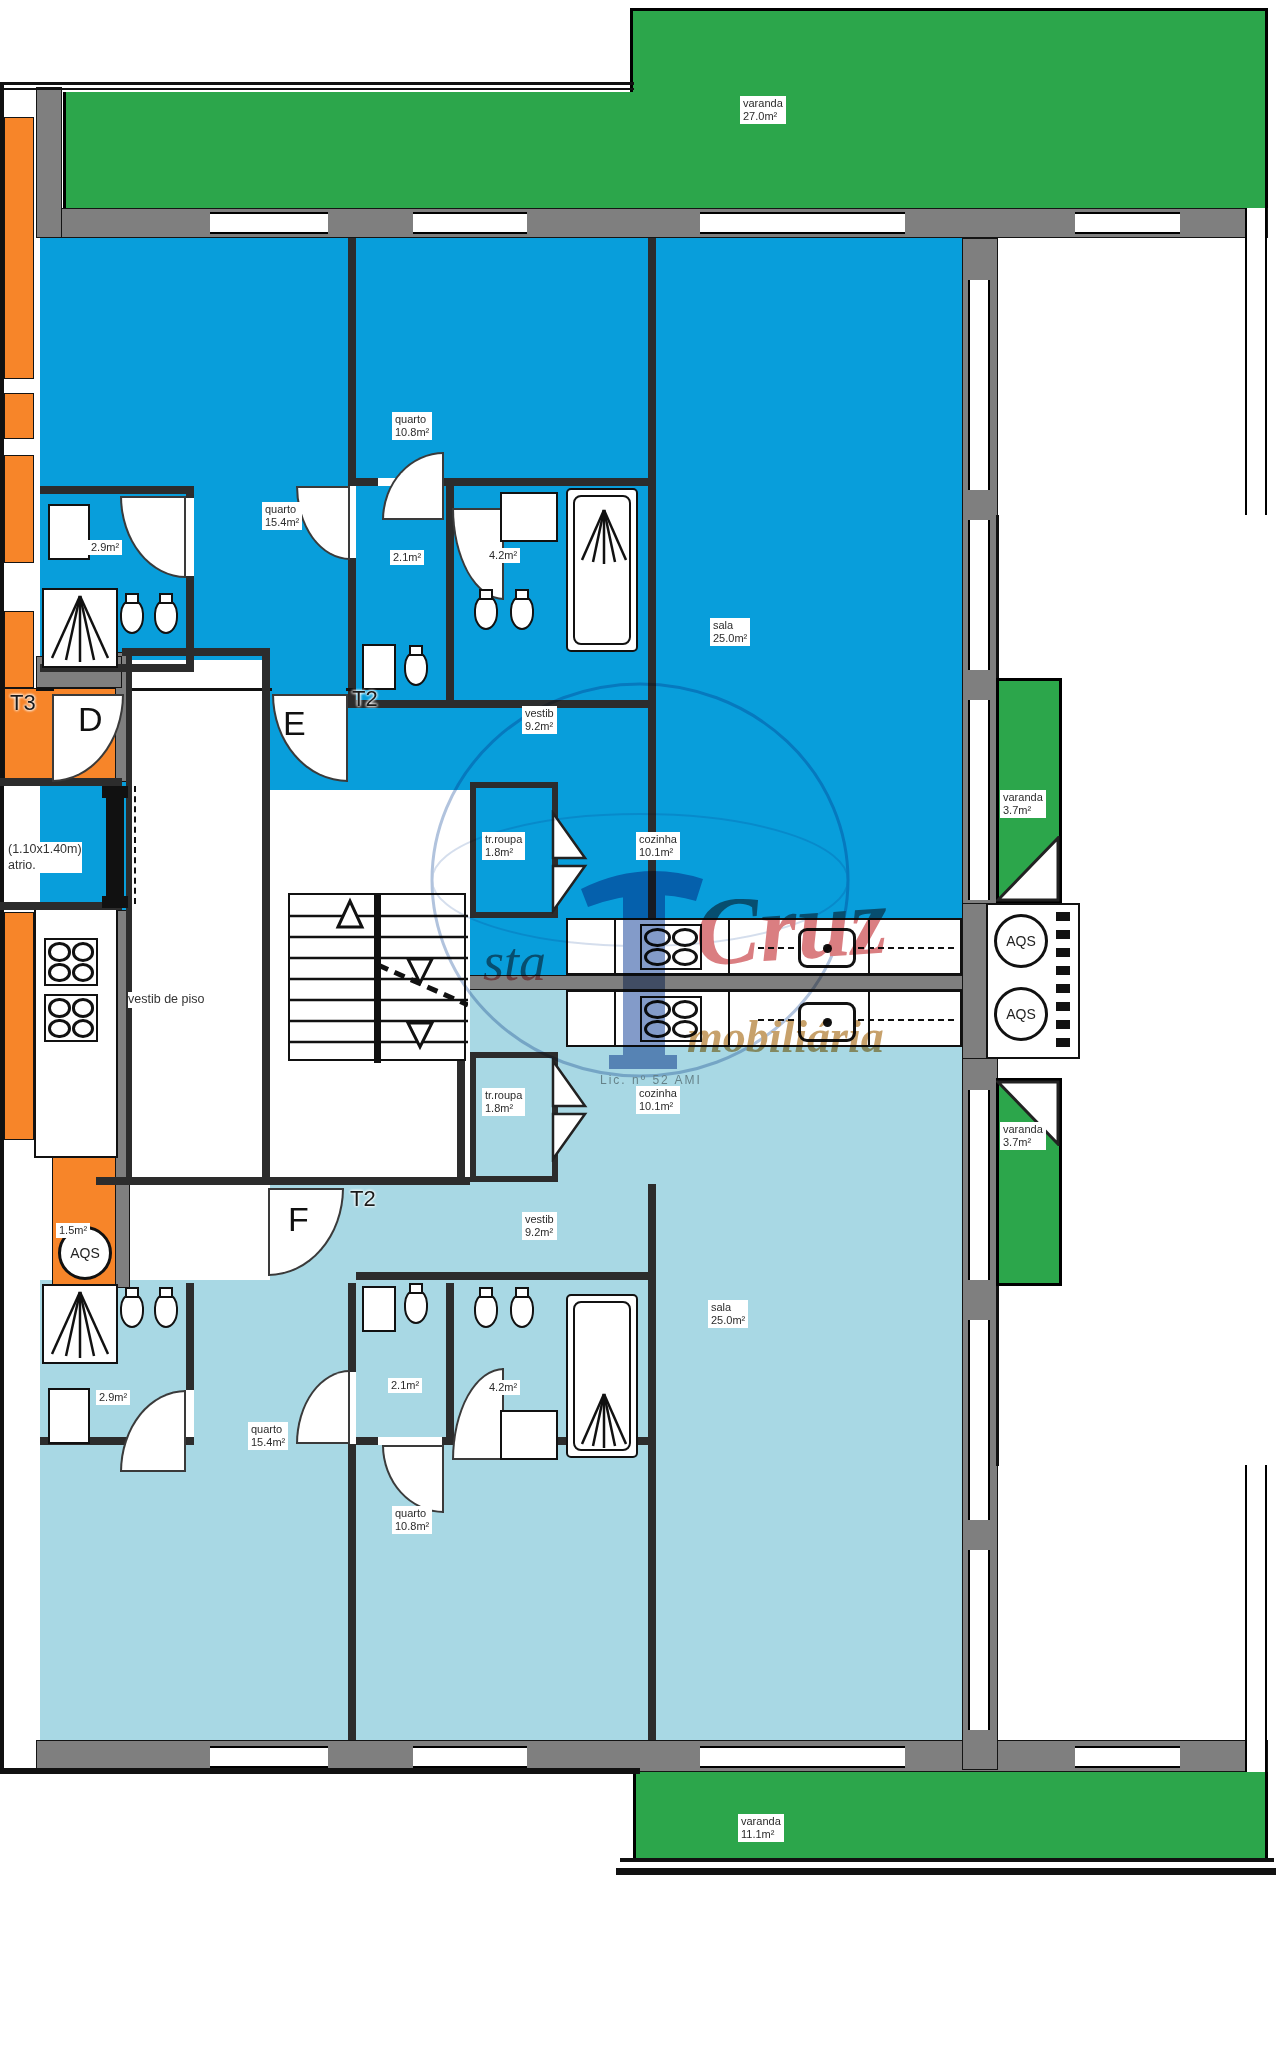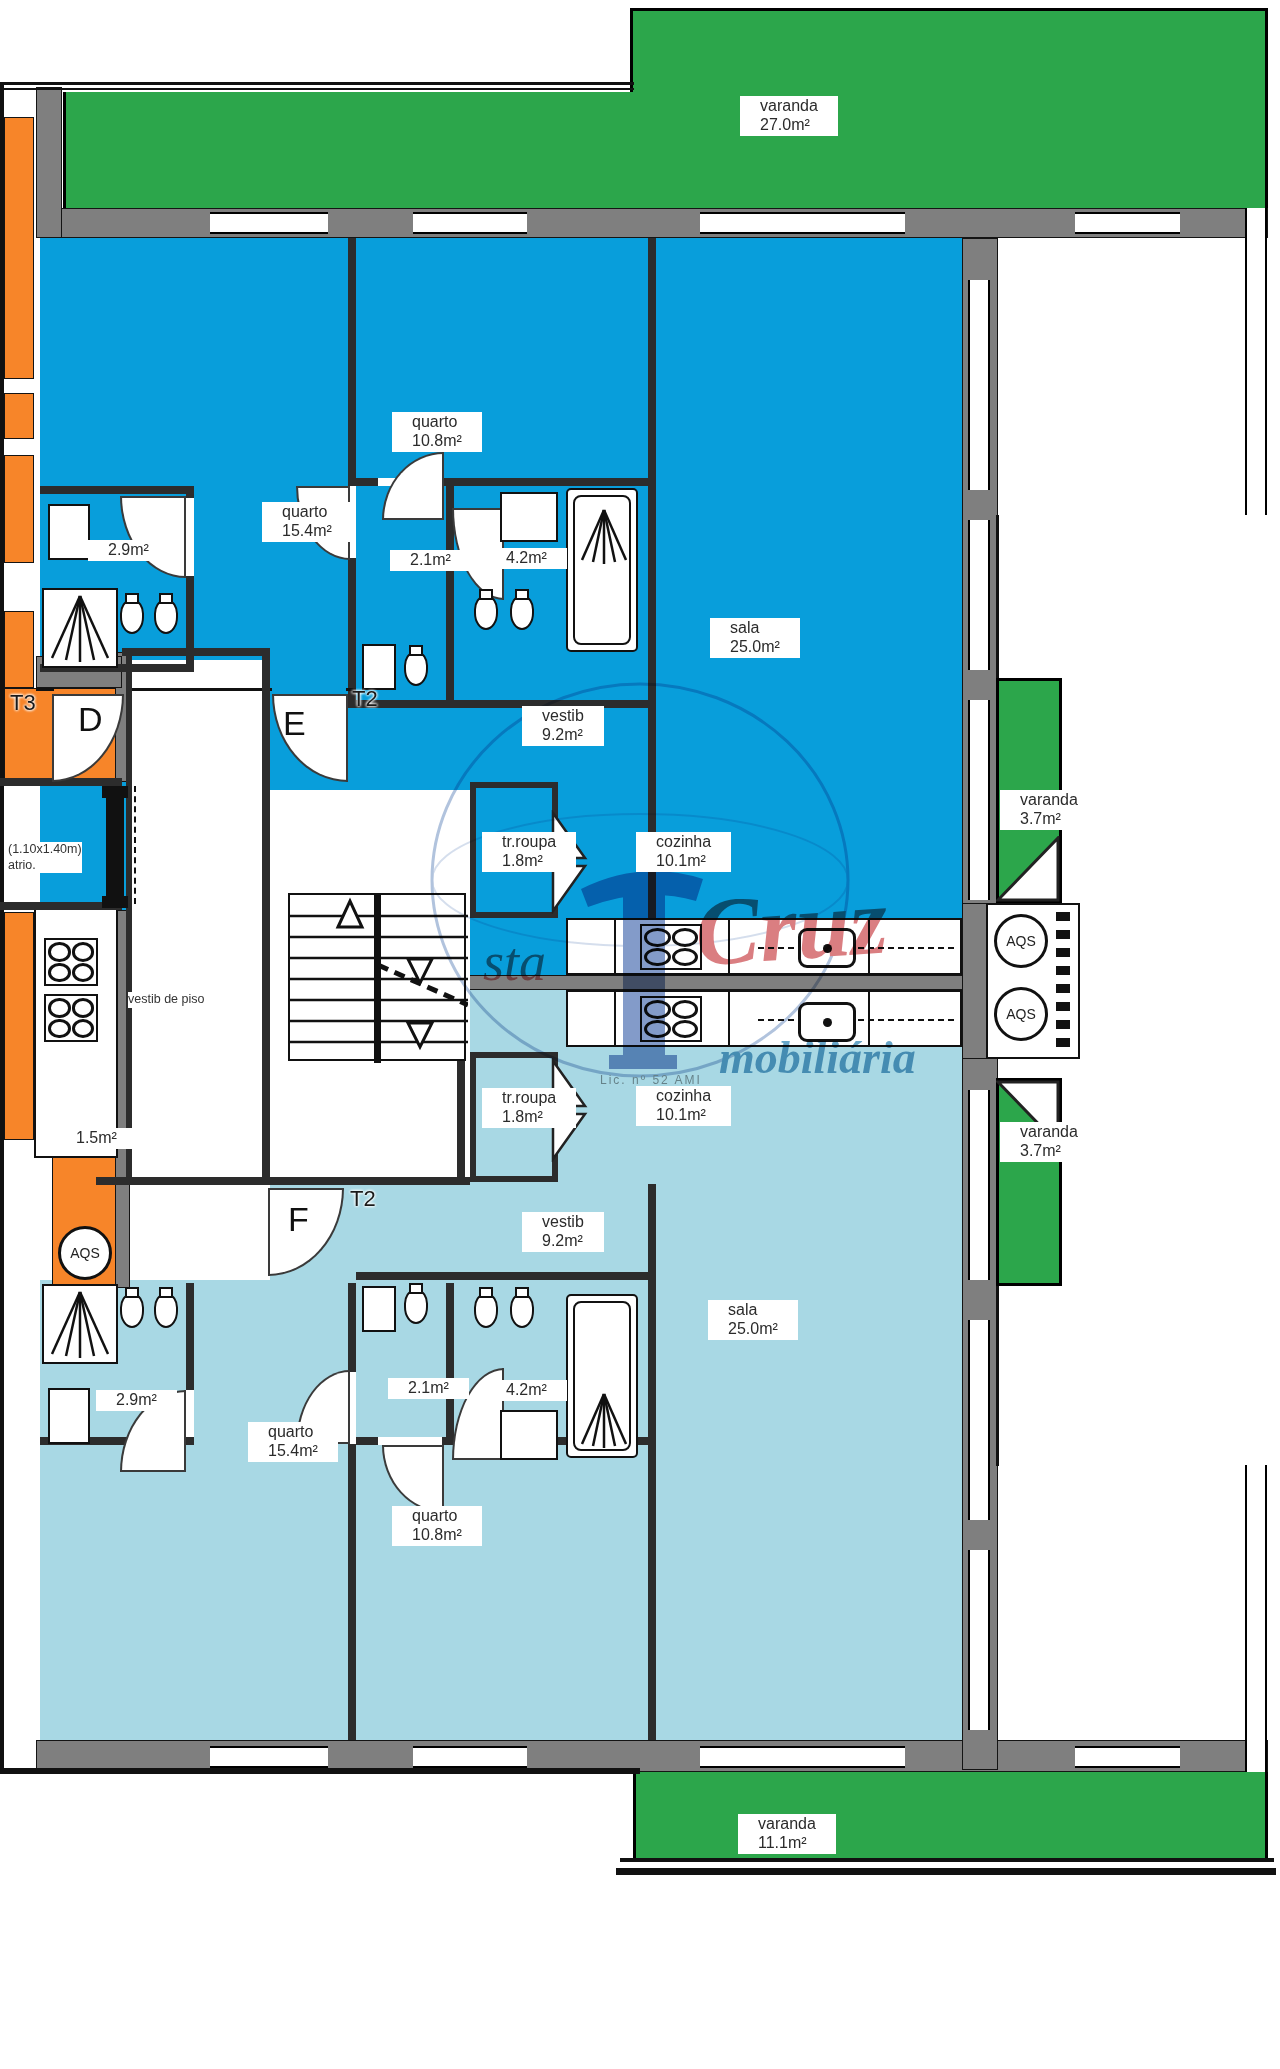--- a/index.html
+++ b/index.html
@@ -20,7 +20,7 @@
   .arc-br{border-radius:0 0 100% 0;}
   .arc-bl{border-radius:0 0 0 100%;}
   .arc-tl{border-radius:100% 0 0 0;}
-  .lab{background:#fff;color:#2b2b2b;font-size:16px;line-height:1.18;padding:1px 20px;
+  .lab{background:#fff;color:#2b2b2b;font-size:11px;line-height:1.18;padding:1px 3px;
        white-space:nowrap;z-index:30;}
   .lab span{display:block;}
   .letter{font-size:34px;color:#111;z-index:30;background:transparent;line-height:1;}

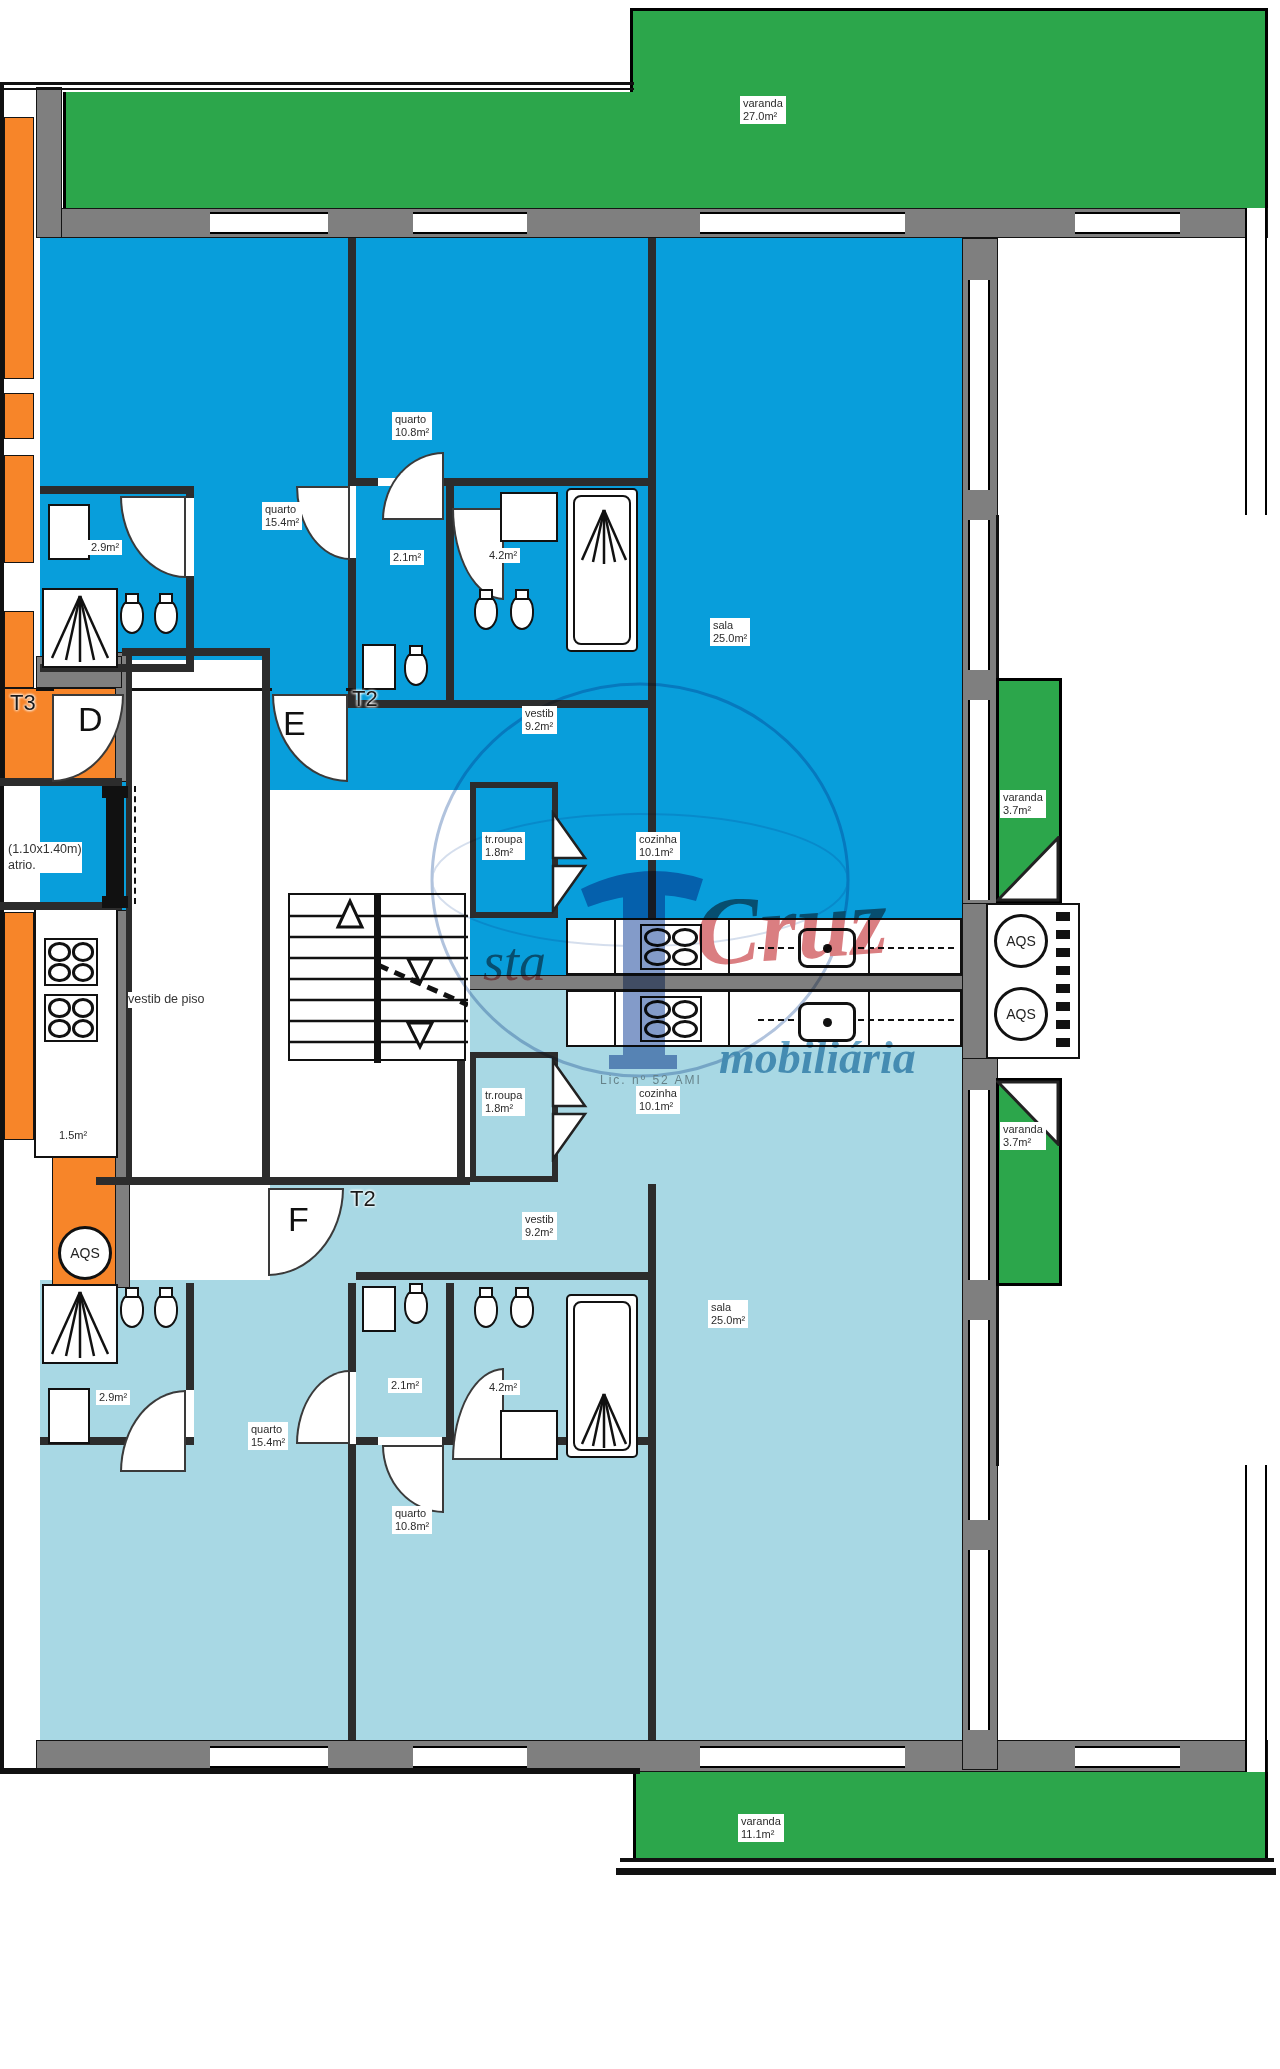--- a/index.html
+++ b/index.html
@@ -343,7 +343,7 @@
     </svg>
     <div class="t" style="left:88px;top:296px;font:italic 54px 'Liberation Serif',serif;color:#c1272d;">sta</div>
     <div class="t" style="left:300px;top:236px;font:italic bold 96px 'Liberation Serif',serif;color:#c1272d;transform:rotate(-4deg);">Cruz</div>
-    <div class="t" style="left:292px;top:396px;font:italic bold 46px 'Liberation Serif',serif;color:#0369a1;margin-left:32px;">mobiliária</div>
+    <div class="t" style="left:292px;top:375px;font:italic bold 46px 'Liberation Serif',serif;color:#a16207;">mobiliária</div>
     <div class="t" style="left:205px;top:438px;font-size:12px;color:#555;letter-spacing:2px;">Lic. nº 52 AMI</div>
   </div>
 

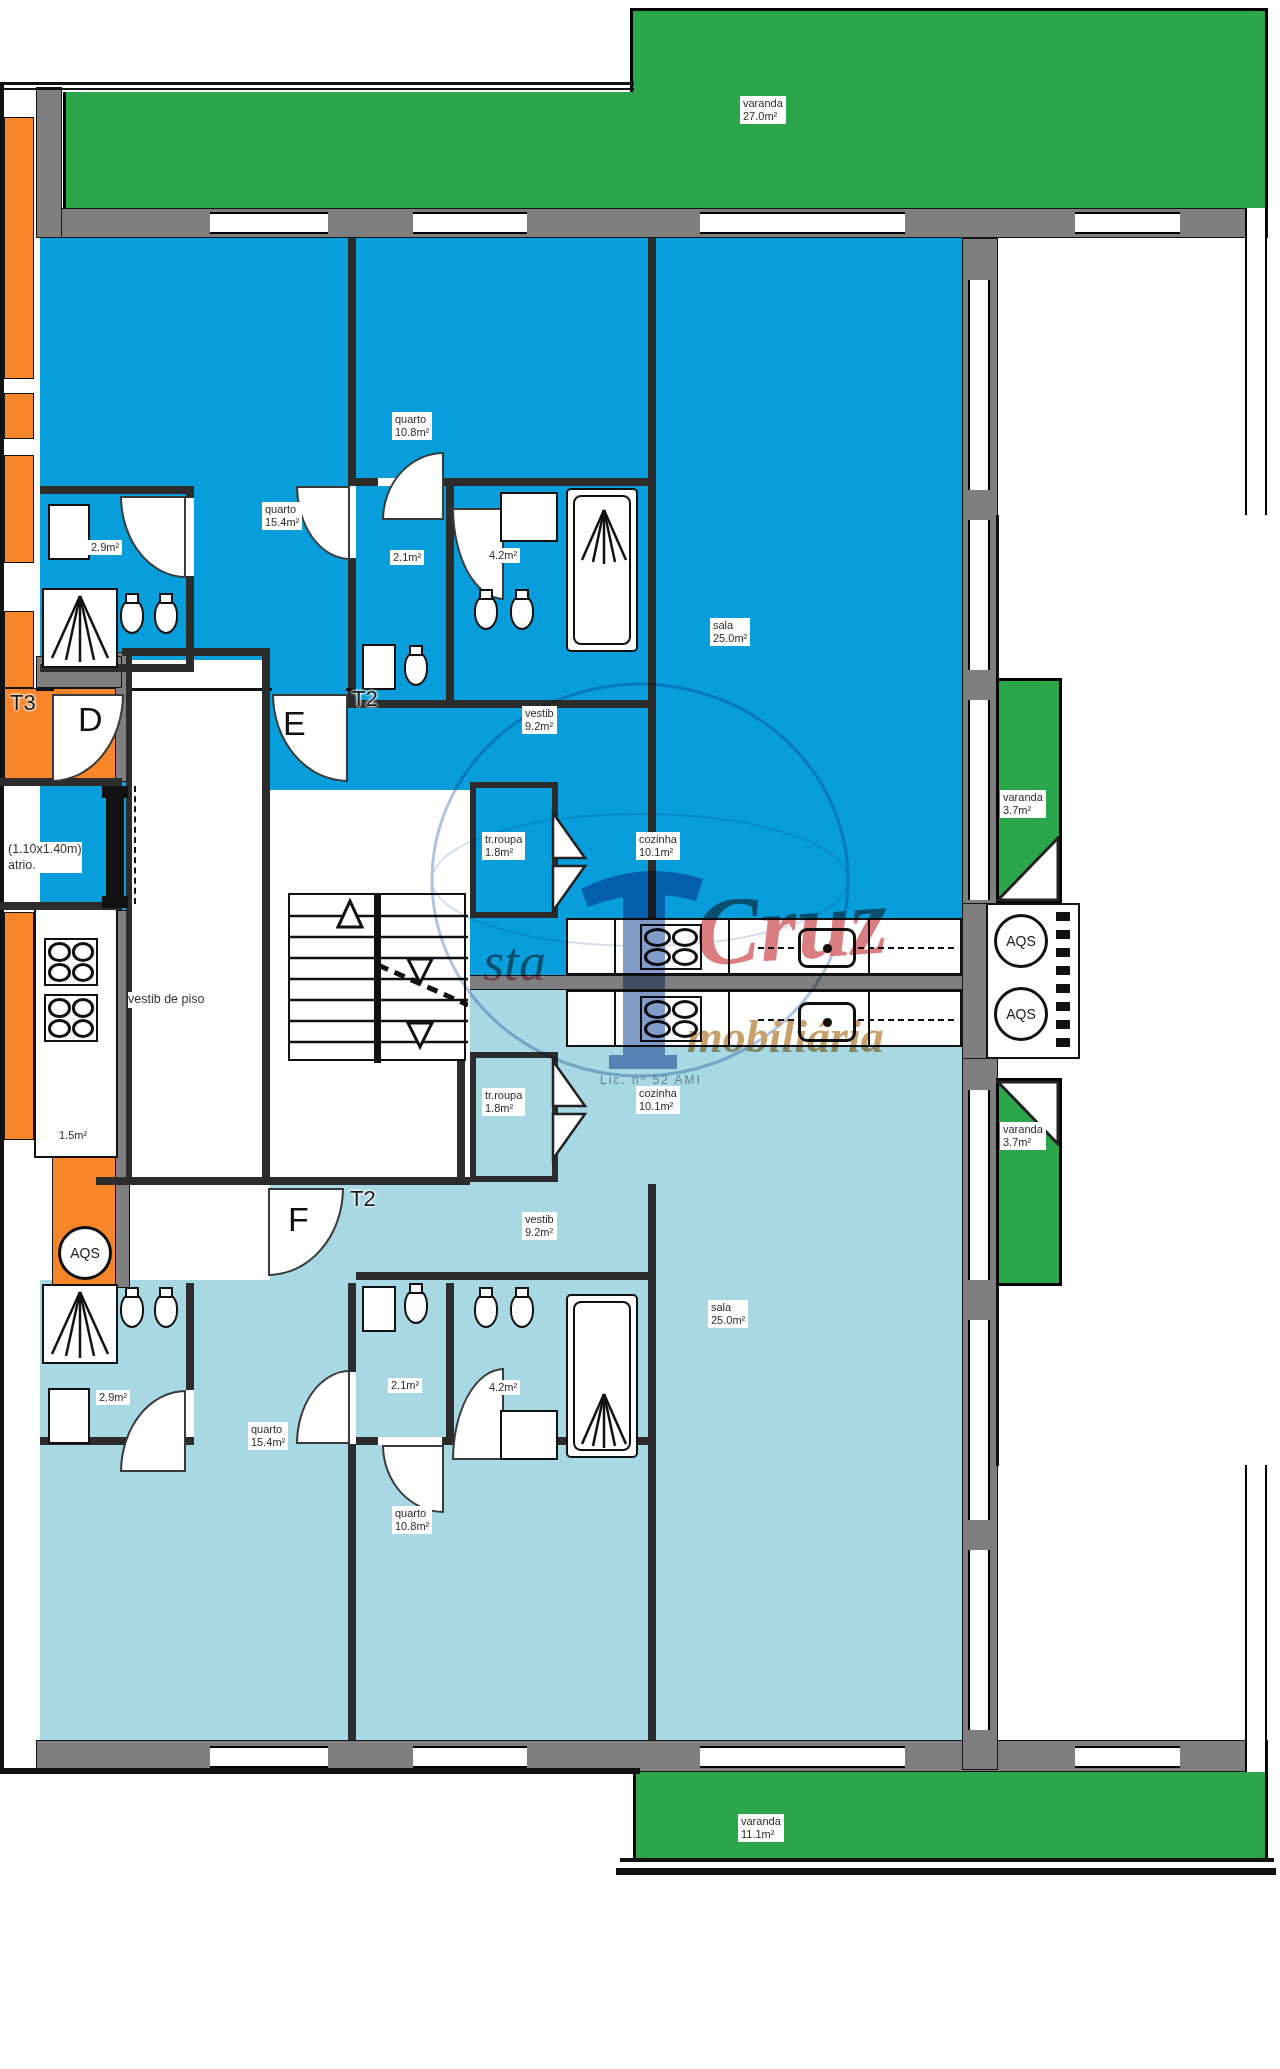--- a/index.html
+++ b/index.html
@@ -401,7 +401,7 @@
     <span style="display:block;">atrio.</span>
   </div>
   <div class="a note" style="left:128px;top:992px;">vestib de piso</div>
-  <div class="a lab" style="left:56px;top:1128px;text-align:center;">
+  <div class="a lab" style="left:56px;top:1223px;text-align:center;">
     <span>1.5m²</span>
   </div>
 

